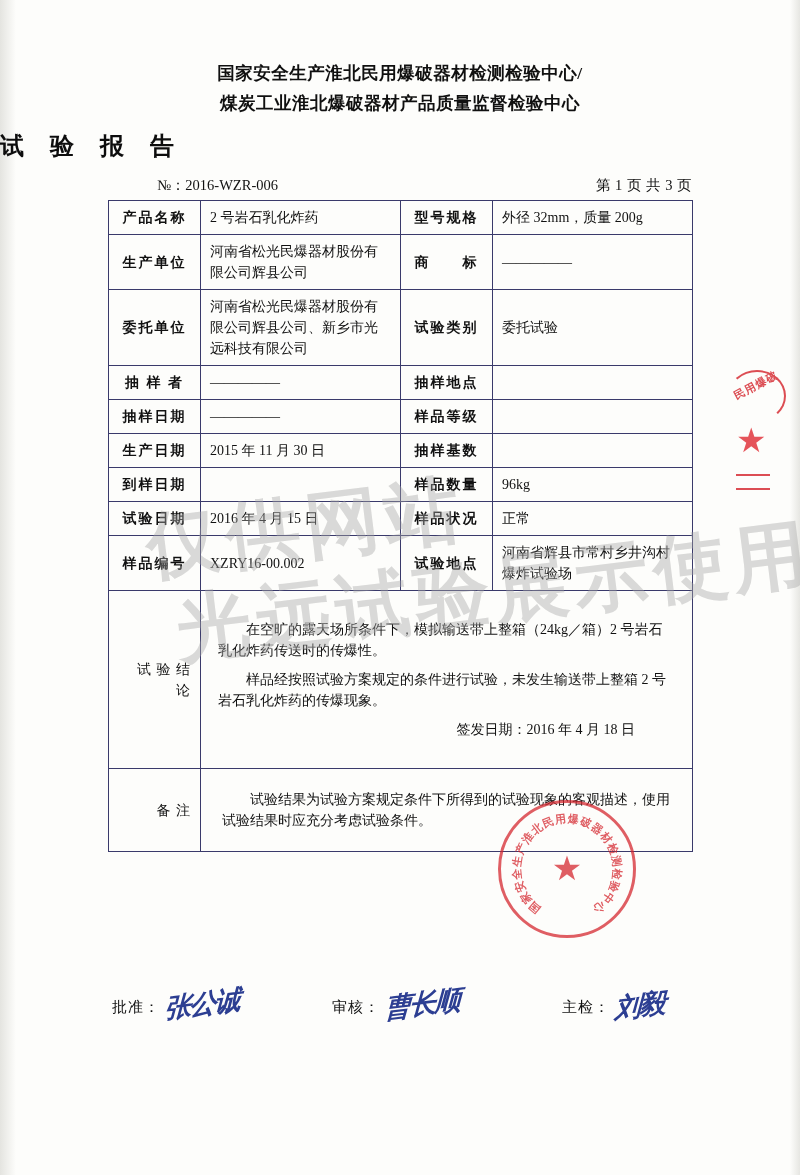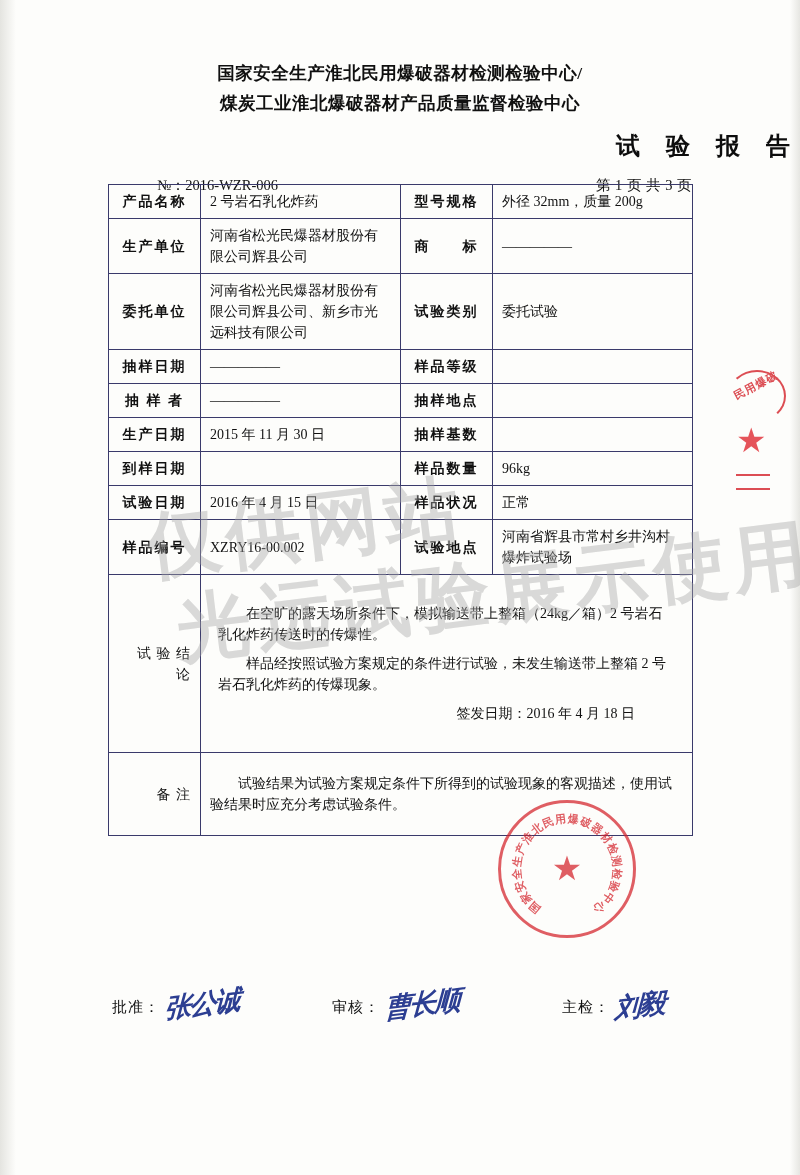--- a/index.html
+++ b/index.html
@@ -41,7 +41,7 @@
     top: 130px;
     left: 0;
     right: 0;
-    text-align: right;
+    text-align: left;
     font-size: 24px;
     font-weight: bold;
     letter-spacing: 10px;

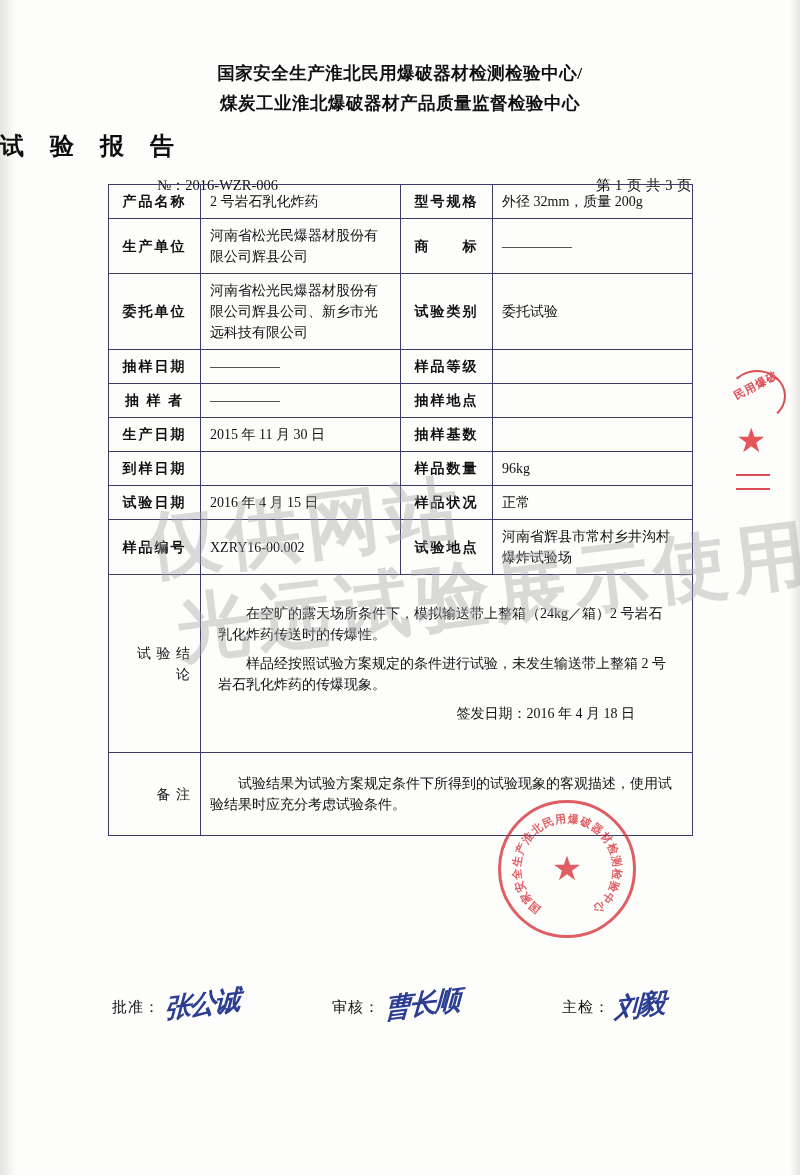--- a/index.html
+++ b/index.html
@@ -75,7 +75,7 @@
   
   .tbl {
     position: absolute;
-    top: 184px;
+    top: 200px;
     left: 108px;
     width: 584px;
     border-collapse: collapse;

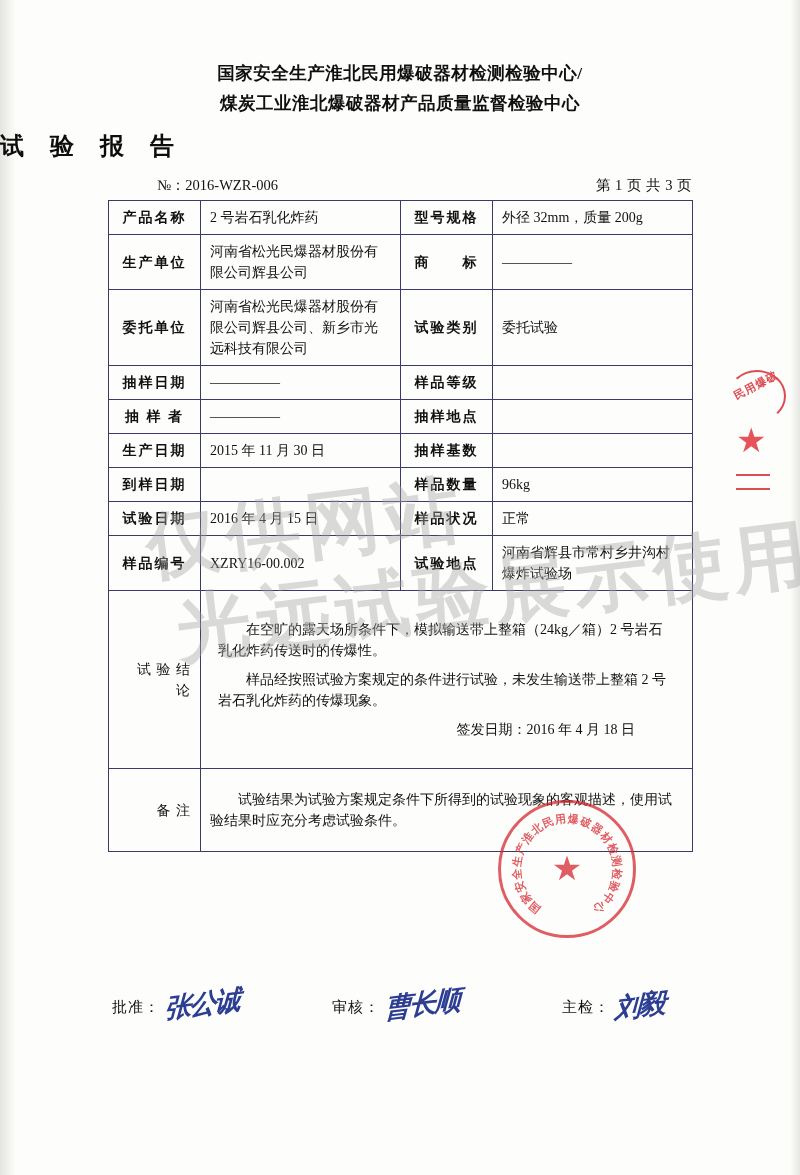--- a/index.html
+++ b/index.html
@@ -340,15 +340,15 @@
         <td class="val">委托试验</td>
       </tr>
       <tr>
+        <td class="lbl">抽 样 者</td>
+        <td class="val">—————</td>
+        <td class="lbl">抽样地点</td>
+        <td class="val"></td>
+      </tr>
+      <tr>
         <td class="lbl">抽样日期</td>
         <td class="val">—————</td>
         <td class="lbl">样品等级</td>
-        <td class="val"></td>
-      </tr>
-      <tr>
-        <td class="lbl">抽 样 者</td>
-        <td class="val">—————</td>
-        <td class="lbl">抽样地点</td>
         <td class="val"></td>
       </tr>
       <tr>

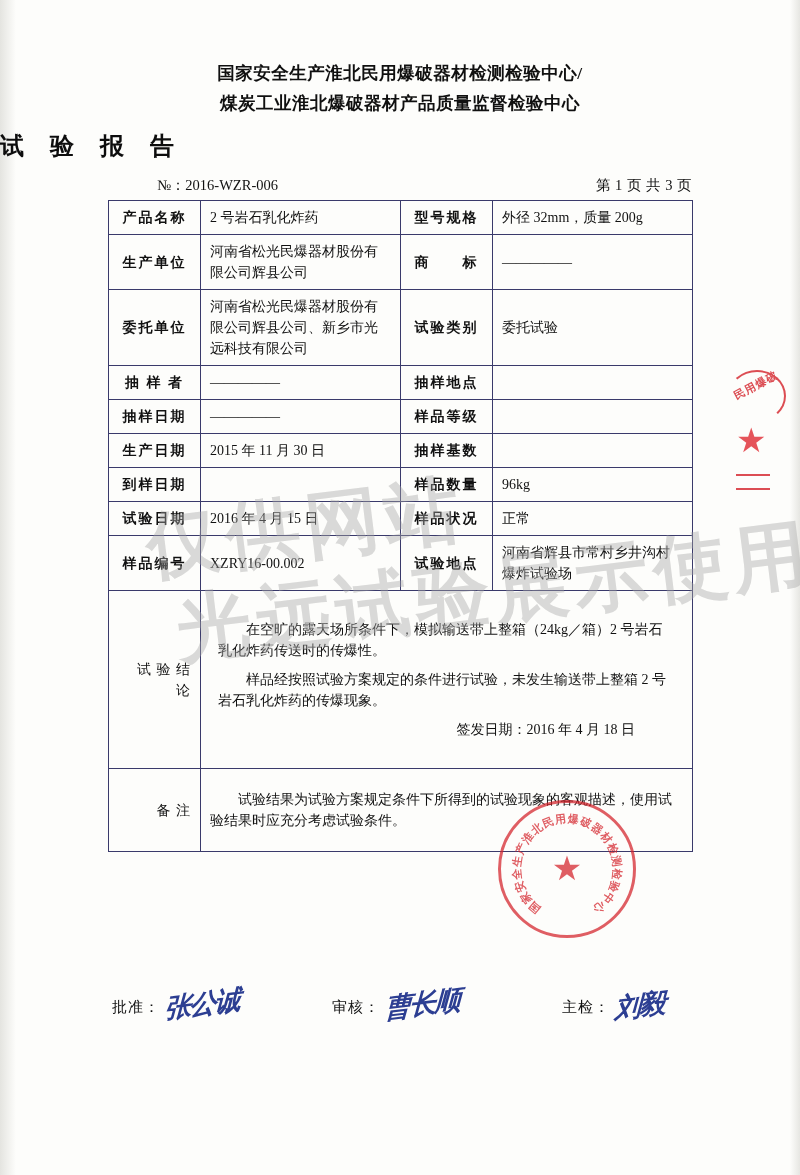--- a/index.html
+++ b/index.html
@@ -134,7 +134,7 @@
     padding: 8px 12px;
   }
   .remark p {
-    margin: 0;
+    margin: 12px;
     text-indent: 2em;
   }
 

